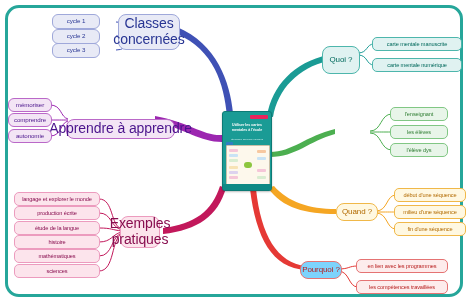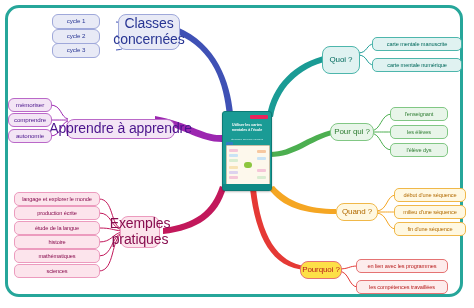--- a/index.html
+++ b/index.html
@@ -255,7 +255,6 @@
   <div class="node leaf-node" style="left:372px;top:37px;width:90px;height:14px;color:#00695c;background:#e0f2f1;border-color:#4db6ac;">carte mentale manuscrite</div>
   <div class="node leaf-node" style="left:372px;top:58px;width:90px;height:14px;color:#00695c;background:#e0f2f1;border-color:#4db6ac;">carte mentale numérique</div>
 
-  <div class="node main-node" style="left:330px;top:123px;width:44px;height:18px;color:#2e7d32;background:#e8f5e9;border-color:#81c784;font-size:8px;">Pour qui ?</div>
 
   <div class="node leaf-node" style="left:390px;top:107px;width:58px;height:14px;color:#2e7d32;background:#e8f5e9;border-color:#81c784;">l'enseignant</div>
   <div class="node leaf-node" style="left:390px;top:125px;width:58px;height:14px;color:#2e7d32;background:#e8f5e9;border-color:#81c784;">les élèves</div>

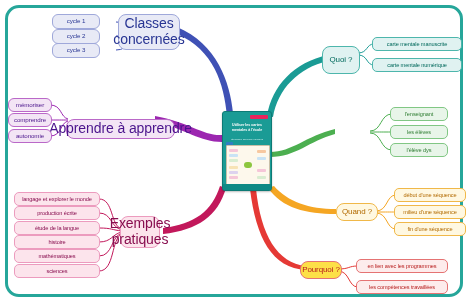--- a/index.html
+++ b/index.html
@@ -266,7 +266,7 @@
   <div class="node leaf-node" style="left:394px;top:205px;width:72px;height:14px;color:#b26a00;background:#fff8e1;border-color:#f0b849;">milieu d'une séquence</div>
   <div class="node leaf-node" style="left:394px;top:222px;width:72px;height:14px;color:#b26a00;background:#fff8e1;border-color:#f0b849;">fin d'une séquence</div>
 
-  <div class="node main-node" style="left:300px;top:261px;width:42px;height:18px;color:#b71c1c;background:#fde047;border-color:#e57373;font-size:8px;">Pourquoi ?</div>
+  <div class="node main-node" style="left:300px;top:261px;width:42px;height:18px;color:#b71c1c;background:#7dd3fc;border-color:#e57373;font-size:8px;">Pourquoi ?</div>
 
   <div class="node leaf-node" style="left:356px;top:259px;width:92px;height:14px;color:#b71c1c;background:#fdecec;border-color:#e57373;">en lien avec les programmes</div>
   <div class="node leaf-node" style="left:356px;top:280px;width:92px;height:14px;color:#b71c1c;background:#fdecec;border-color:#e57373;">les compétences travaillées</div>

